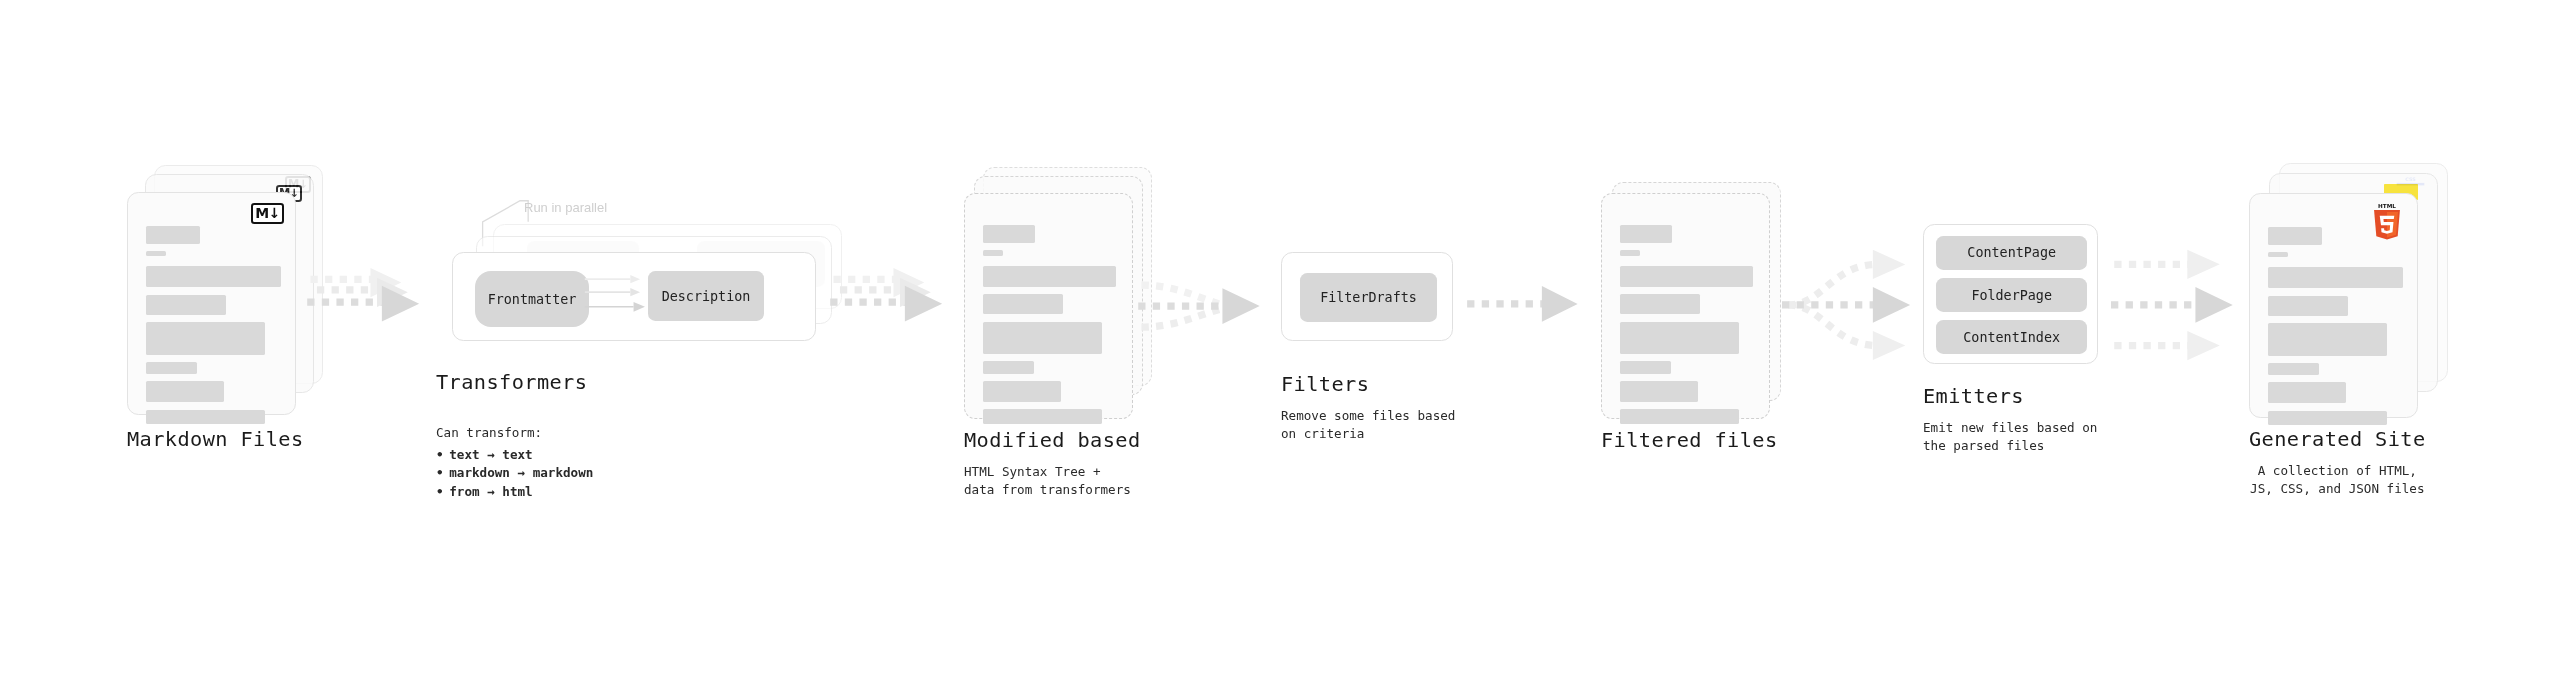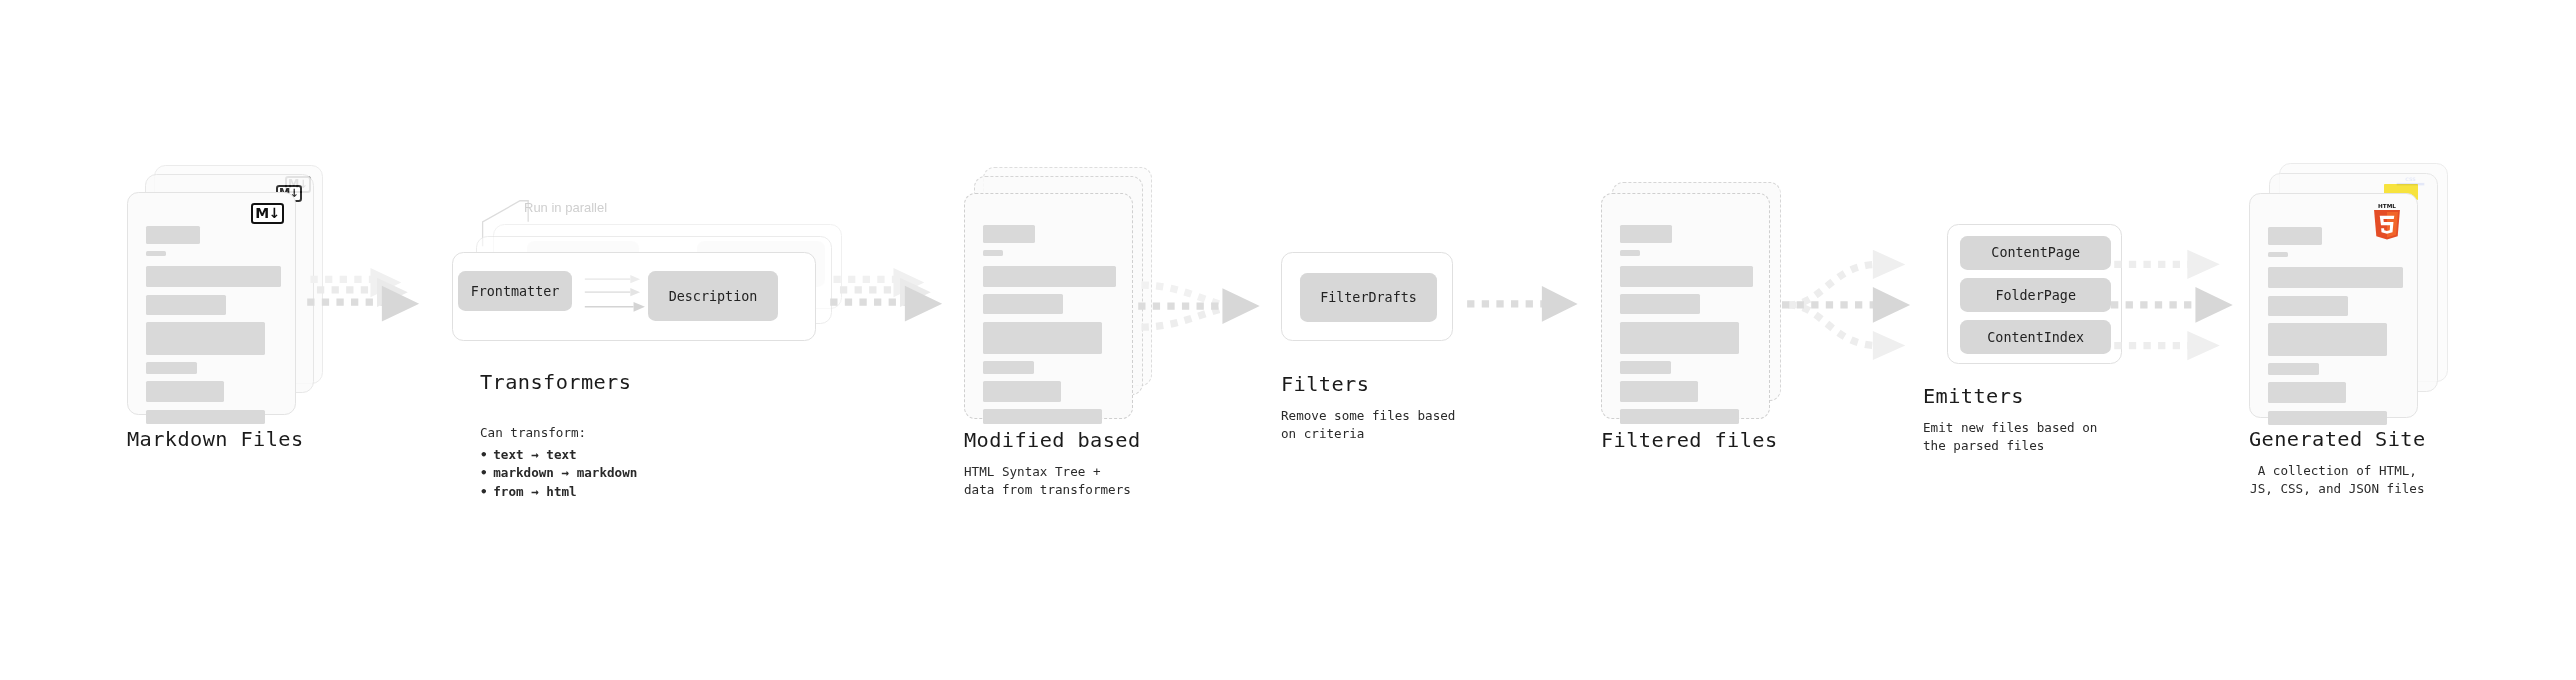--- a/index.html
+++ b/index.html
@@ -250,7 +250,7 @@
   </svg>
 
   <div>
-    <div class="group-box" style="left:1923px;top:224px;width:175px;height:140px;margin-left:24px;">
+    <div class="group-box" style="left:1923px;top:224px;width:175px;height:140px;">
       <div class="chip" style="position:absolute;left:12.2px;top:10.6px;width:151px;height:34px;">ContentPage</div>
       <div class="chip" style="position:absolute;left:12.2px;top:53px;width:151px;height:34px;">FolderPage</div>
       <div class="chip" style="position:absolute;left:12.2px;top:95px;width:151px;height:34px;">ContentIndex</div>

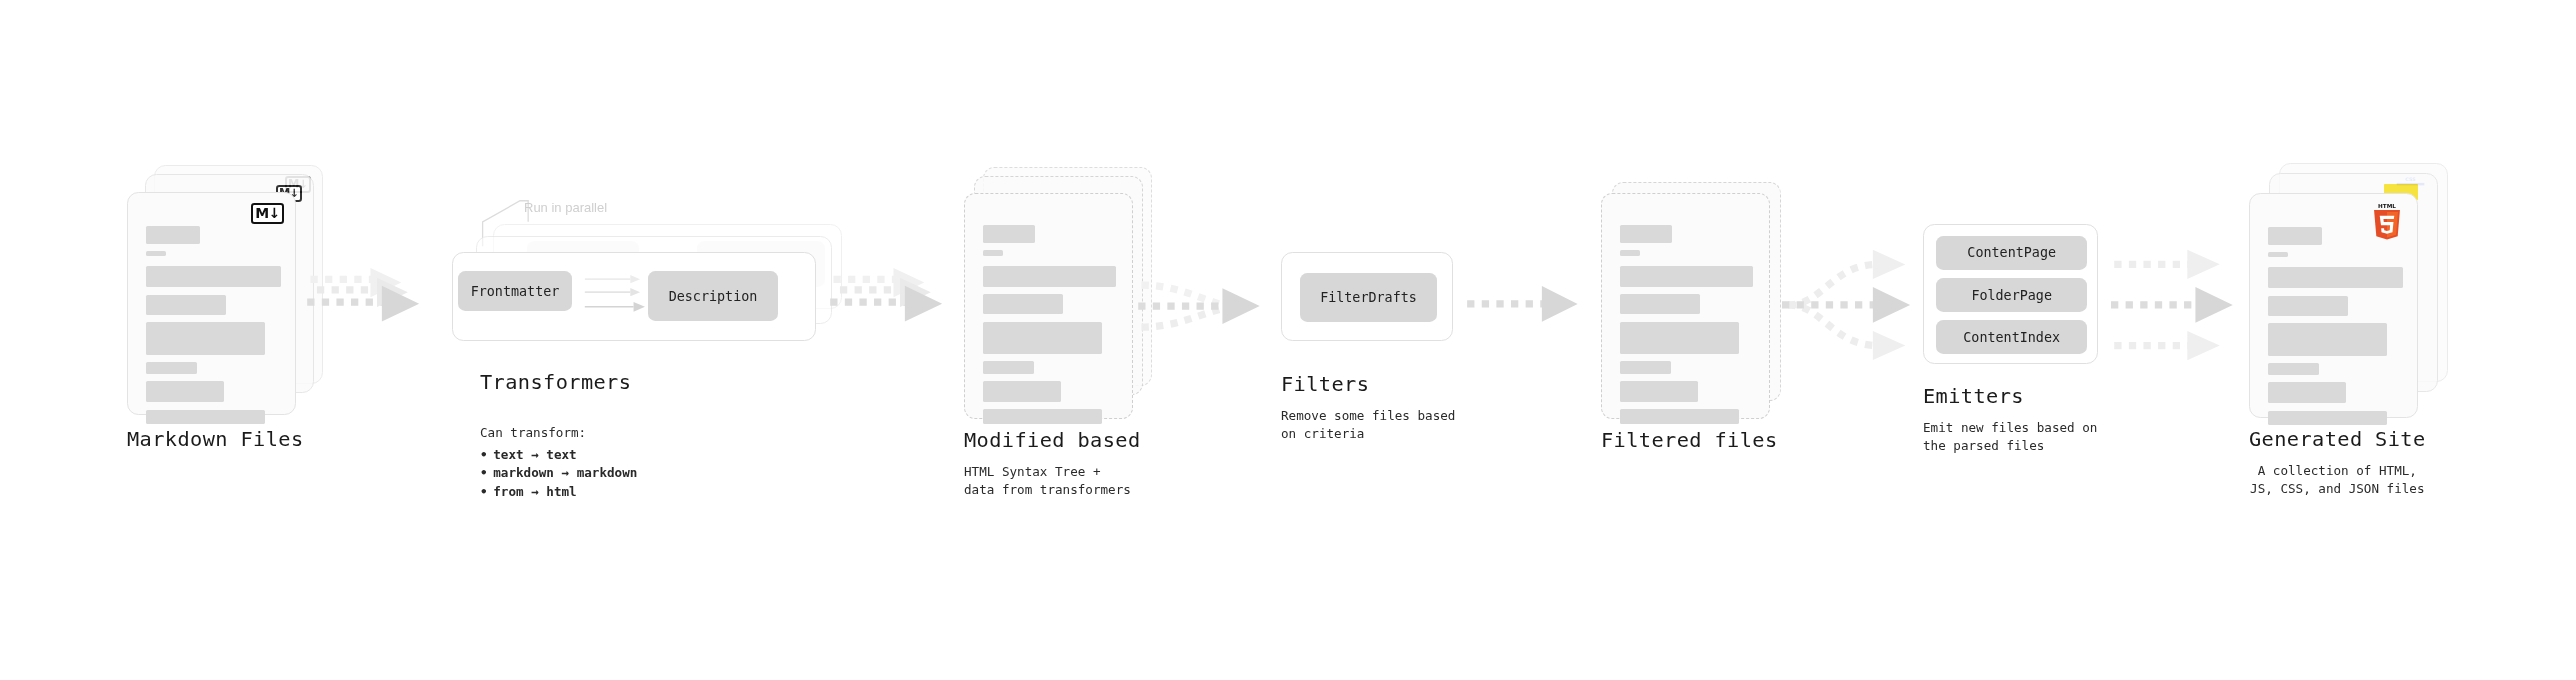--- a/index.html
+++ b/index.html
@@ -136,7 +136,7 @@
     </div>
 
     <div class="group-box" style="left:452px;top:252px;width:364px;height:89px;">
-      <div class="chip" style="position:absolute;left:5px;top:18px;width:114px;height:40px;">Frontmatter</div>
+      <div class="chip" style="position:absolute;left:22px;top:18px;width:114px;height:56px;border-radius:16px;">Frontmatter</div>
       <div class="chip" style="position:absolute;left:195px;top:18px;width:130px;height:50px;">Description</div>
       <svg style="position:absolute;left:130px;top:18px;" width="67" height="52" viewBox="0 0 82 64">
         <g fill="none" stroke-width="2">

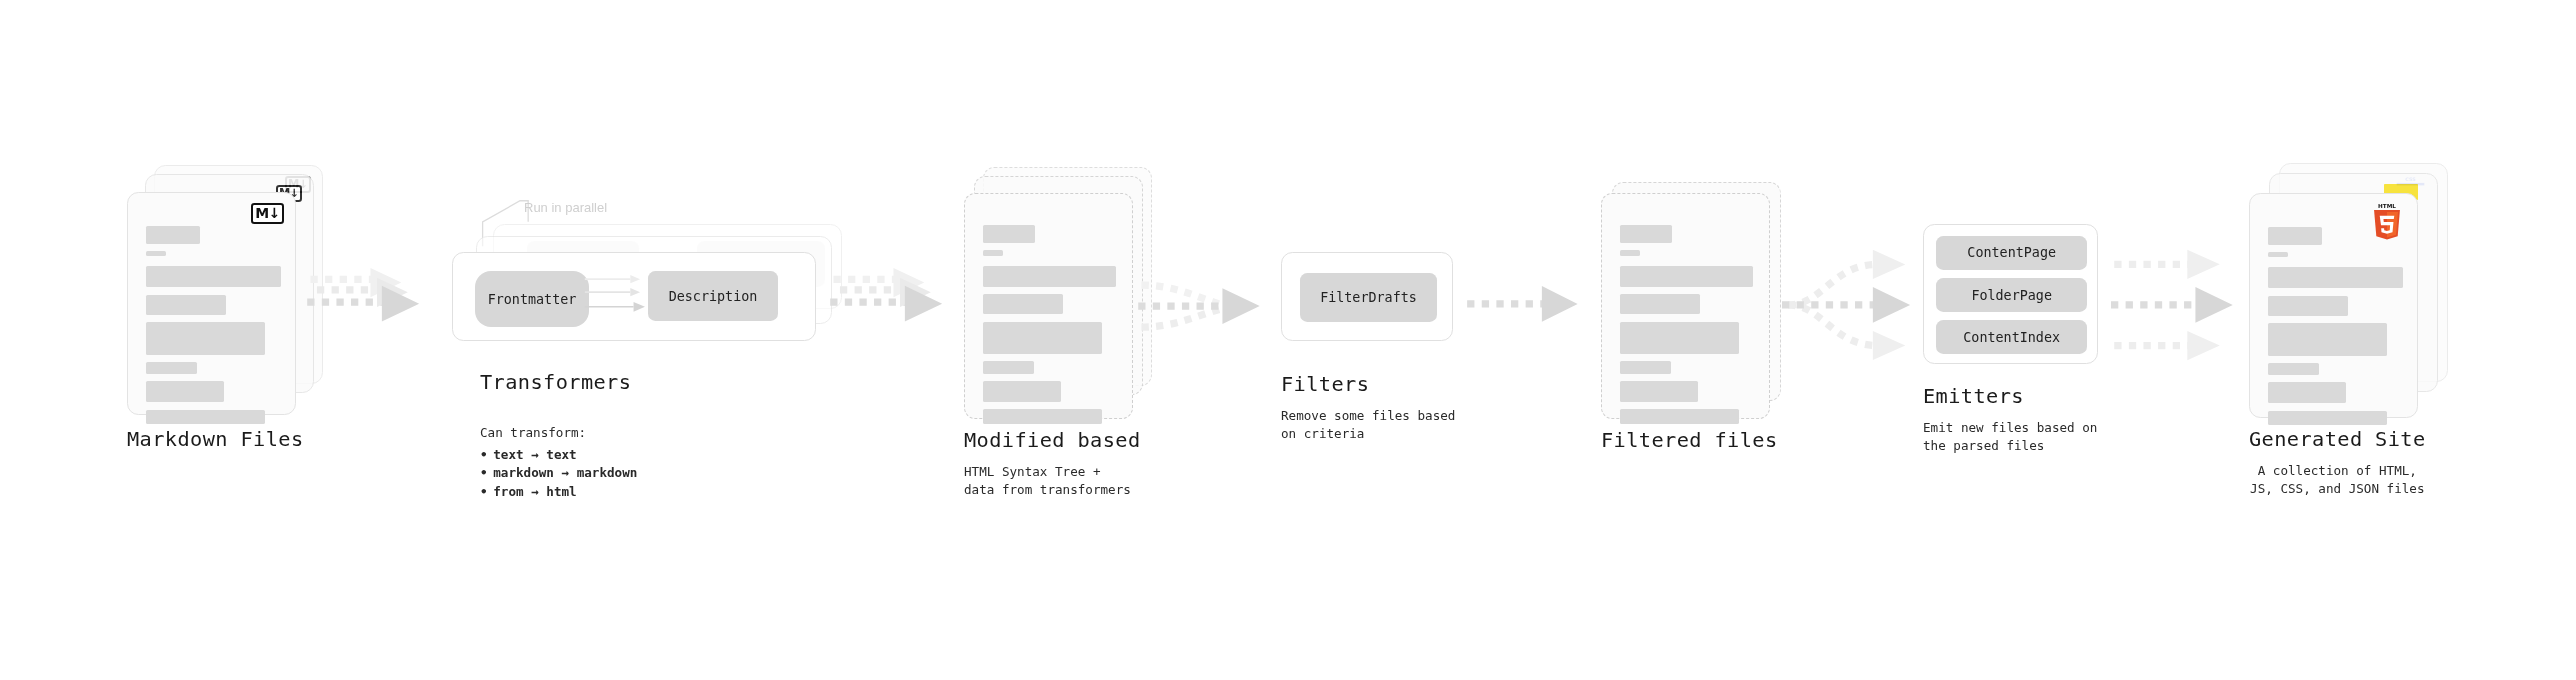--- a/index.html
+++ b/index.html
@@ -137,7 +137,7 @@
 
     <div class="group-box" style="left:452px;top:252px;width:364px;height:89px;">
       <div class="chip" style="position:absolute;left:22px;top:18px;width:114px;height:56px;border-radius:16px;">Frontmatter</div>
-      <div class="chip" style="position:absolute;left:195px;top:18px;width:130px;height:50px;">Description</div>
+      <div class="chip" style="position:absolute;left:195px;top:18px;width:116px;height:50px;">Description</div>
       <svg style="position:absolute;left:130px;top:18px;" width="67" height="52" viewBox="0 0 82 64">
         <g fill="none" stroke-width="2">
           <line x1="2" y1="10" x2="58" y2="10" stroke="#ececec"></line>

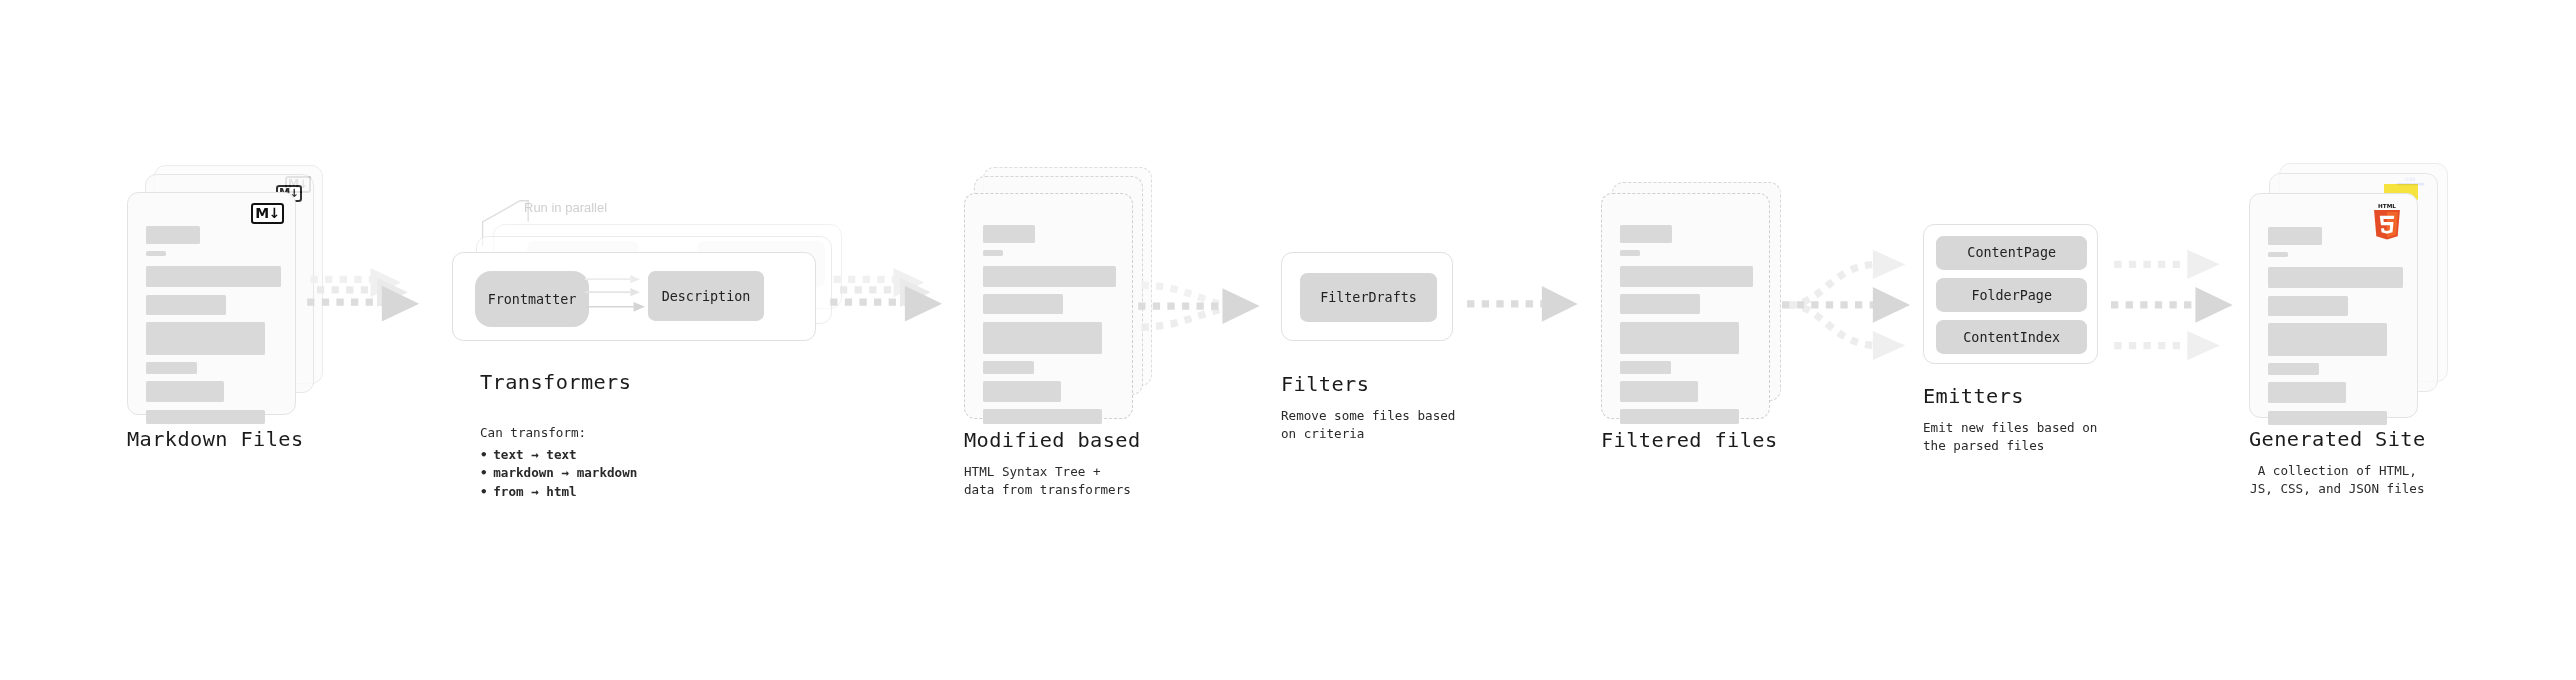--- a/index.html
+++ b/index.html
@@ -150,7 +150,7 @@
       </svg>
     </div>
 
-    <div class="cap" style="left:480px;top:370px;">
+    <div class="cap" style="left:436px;top:370px;">
       <div class="cap-title">Transformers</div>
       <div class="cap-sub" style="margin-top:30px;">Can transform:</div>
       <ul class="cap-list">

